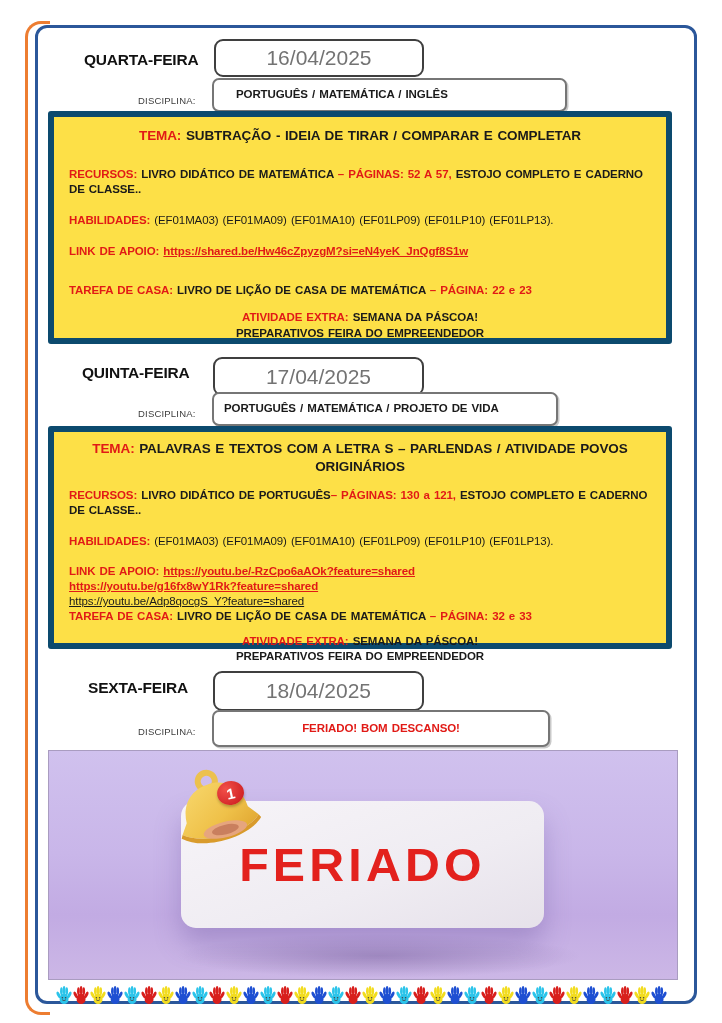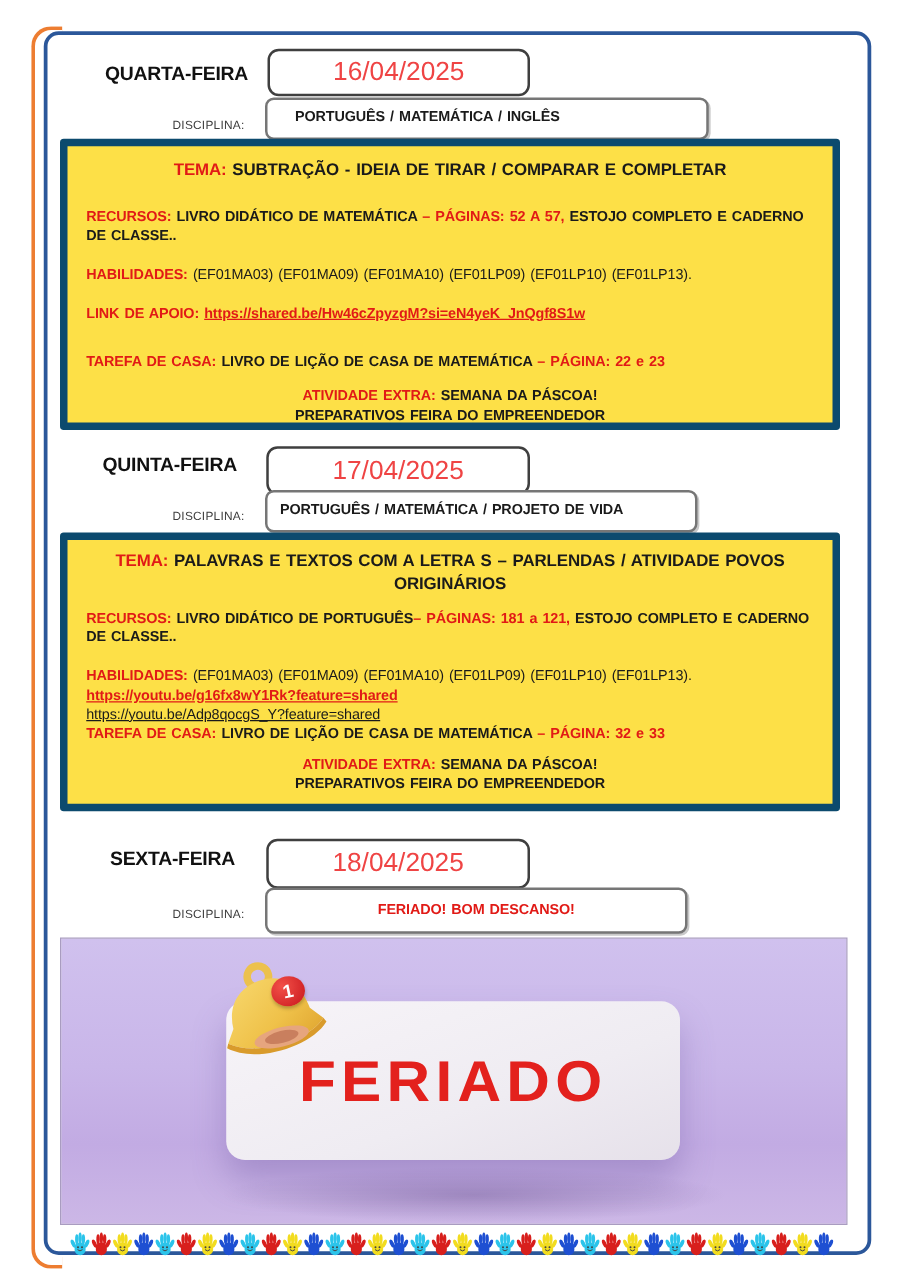--- a/index.html
+++ b/index.html
@@ -12,7 +12,7 @@
   .day-name{position:absolute;font-weight:700;font-size:15.5px;color:#111;letter-spacing:-0.2px;}
   .date-box{position:absolute;border:2px solid #3f3f3f;border-radius:9px;background:#fff;
         display:flex;align-items:center;justify-content:center;}
-  .date-box span{font-size:21px;font-weight:400;color:#ef4444;text-align:right;}
+  .date-box span{font-size:21px;font-weight:400;color:#737373;text-align:right;}
   .disc-label{position:absolute;font-size:9.5px;color:#3d3d3d;letter-spacing:.2px;}
   .disc-box{position:absolute;border:2px solid #767676;border-radius:7px;background:#fff;
         display:flex;align-items:center;padding:0 10px;box-shadow:1.5px 1.5px 0 #c9c9c9;}

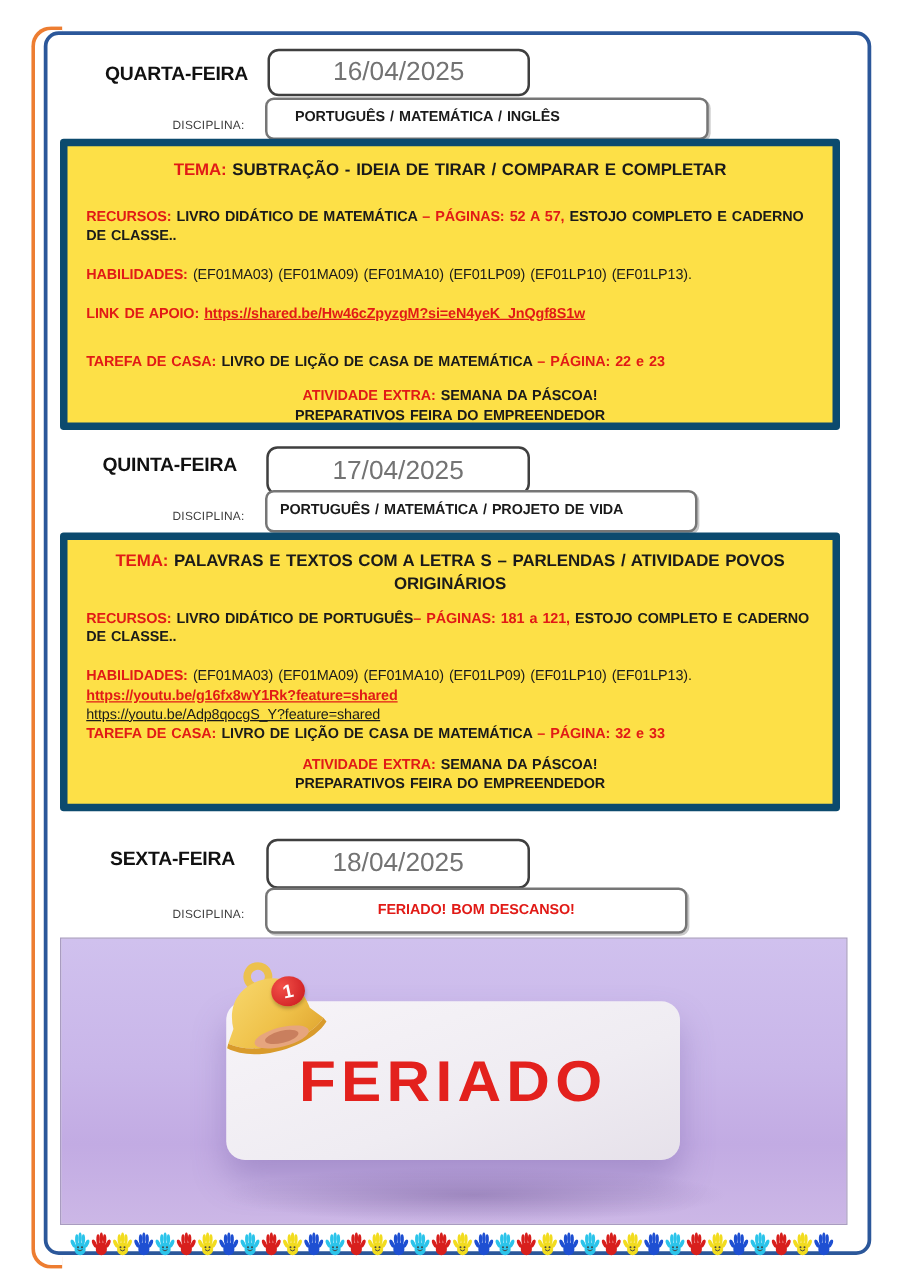--- a/index.html
+++ b/index.html
@@ -95,7 +95,7 @@
   </div>
   <div class="lesson-box lB2">
       <div class="line tema" style="margin-top: 0px; text-align: center;"><span class="seg-r">TEMA: </span><span class="seg-k">PALAVRAS E TEXTOS COM A LETRA S – PARLENDAS / ATIVIDADE POVOS ORIGINÁRIOS</span></div>
-      <div class="line" style="margin-top: 13px;"><span class="seg-r">RECURSOS: </span><span class="seg-k">LIVRO DIDÁTICO DE PORTUGUÊS</span><span class="seg-r">– PÁGINAS: 181 a 121,</span><span class="seg-k"> ESTOJO COMPLETO E CADERNO DE CLASSE..</span></div>
+      <div class="line" style="margin-top: 13px;"><span class="seg-r">RECURSOS: </span><span class="seg-k">LIVRO DIDÁTICO DE PORTUGUÊS</span><span class="seg-r">– PÁGINAS: 130 a 121,</span><span class="seg-k"> ESTOJO COMPLETO E CADERNO DE CLASSE..</span></div>
       <div class="line" style="margin-top: 16px;"><span class="seg-r">HABILIDADES: </span><span class="seg-n">(EF01MA03) (EF01MA09) (EF01MA10) (EF01LP09) (EF01LP10) (EF01LP13).</span></div>
       <div class="line" style="margin-top: 0px;"><a class="seg-rl" href="#">https://youtu.be/g16fx8wY1Rk?feature=shared</a></div>
       <div class="line" style="margin-top: 0px;"><a class="seg-nl" href="#">https://youtu.be/Adp8qocgS_Y?feature=shared</a></div>

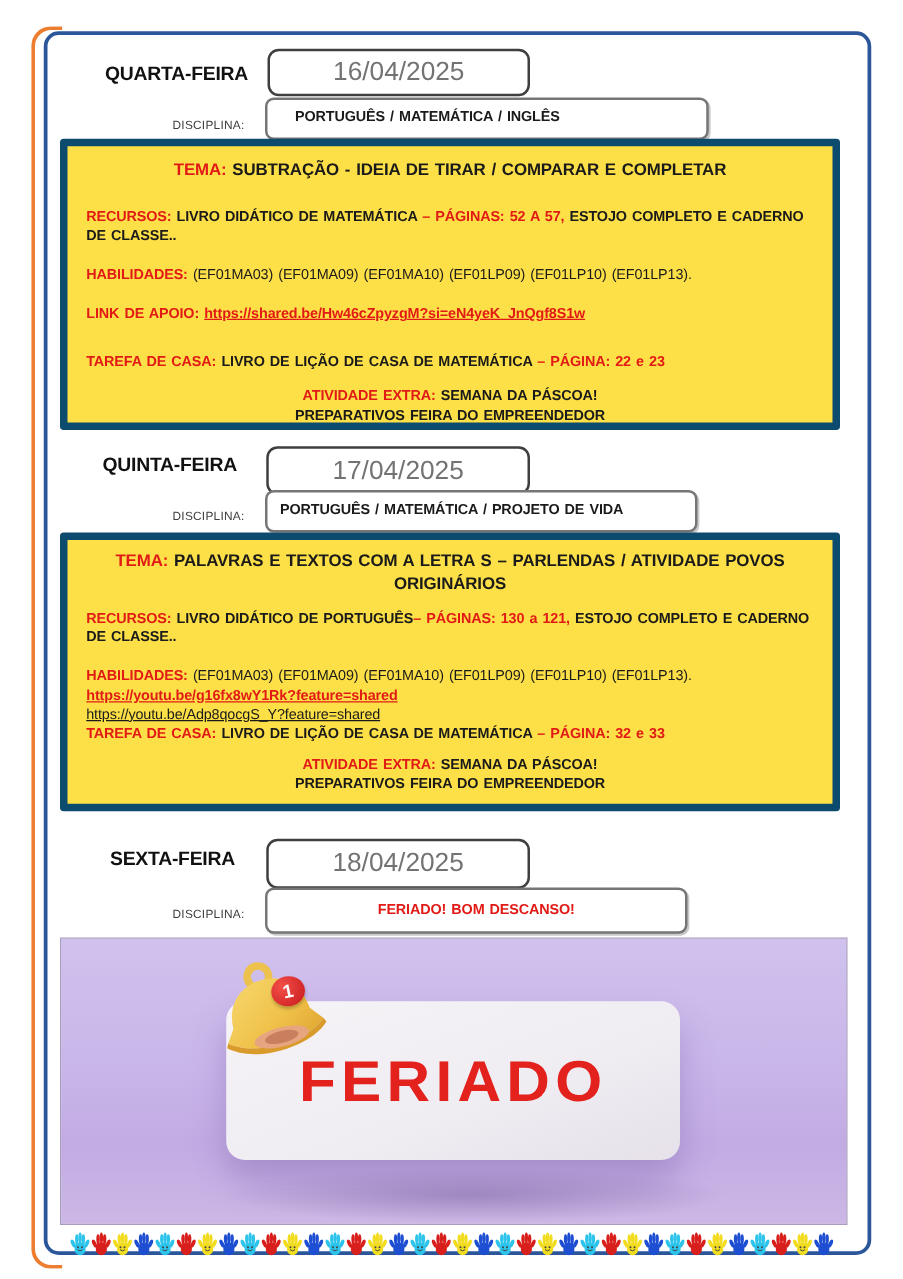--- a/index.html
+++ b/index.html
@@ -97,6 +97,7 @@
       <div class="line tema" style="margin-top: 0px; text-align: center;"><span class="seg-r">TEMA: </span><span class="seg-k">PALAVRAS E TEXTOS COM A LETRA S – PARLENDAS / ATIVIDADE POVOS ORIGINÁRIOS</span></div>
       <div class="line" style="margin-top: 13px;"><span class="seg-r">RECURSOS: </span><span class="seg-k">LIVRO DIDÁTICO DE PORTUGUÊS</span><span class="seg-r">– PÁGINAS: 130 a 121,</span><span class="seg-k"> ESTOJO COMPLETO E CADERNO DE CLASSE..</span></div>
       <div class="line" style="margin-top: 16px;"><span class="seg-r">HABILIDADES: </span><span class="seg-n">(EF01MA03) (EF01MA09) (EF01MA10) (EF01LP09) (EF01LP10) (EF01LP13).</span></div>
+      <div class="line" style="margin-top: 14px;"><span class="seg-r">LINK DE APOIO:  </span><a class="seg-rl" href="#">https://youtu.be/-RzCpo6aAOk?feature=shared</a></div>
       <div class="line" style="margin-top: 0px;"><a class="seg-rl" href="#">https://youtu.be/g16fx8wY1Rk?feature=shared</a></div>
       <div class="line" style="margin-top: 0px;"><a class="seg-nl" href="#">https://youtu.be/Adp8qocgS_Y?feature=shared</a></div>
       <div class="line" style="margin-top: 0px;"><span class="seg-r">TAREFA DE CASA:  </span><span class="seg-k">LIVRO DE LIÇÃO DE CASA DE MATEMÁTICA </span><span class="seg-r">– PÁGINA: 32 e 33</span></div>

